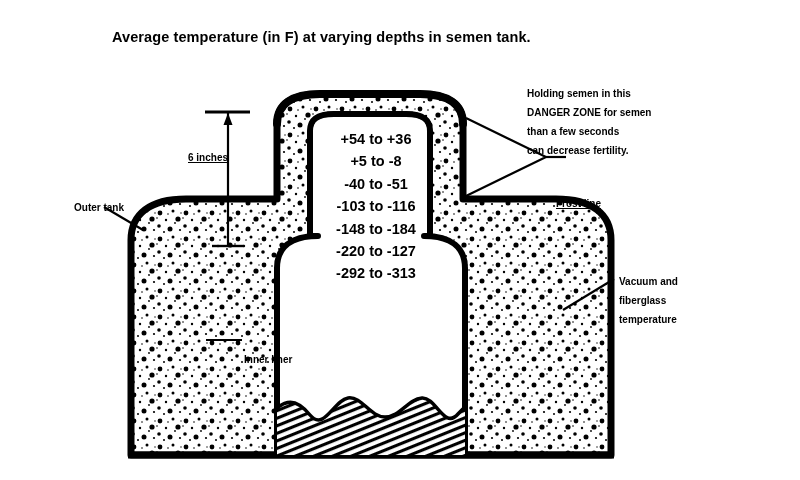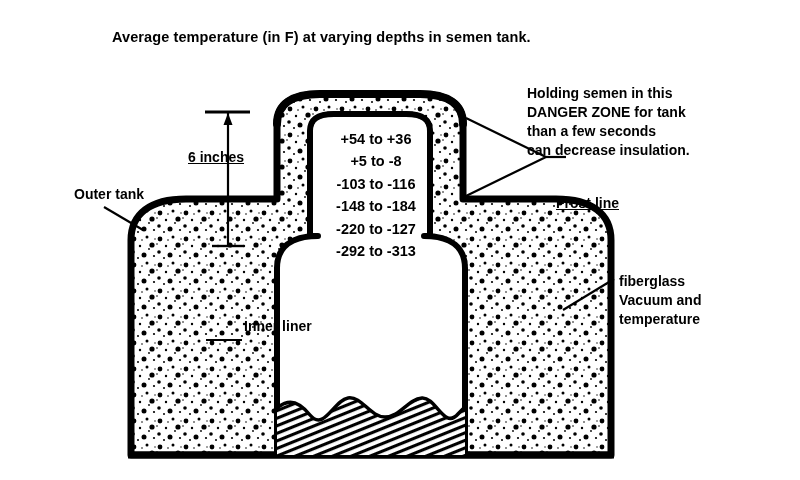--- a/index.html
+++ b/index.html
@@ -32,7 +32,7 @@
   }
   .lbl {
     position: absolute;
-    font-size: 14px;
+    font-size: 10px;
     font-weight: bold;
     line-height: 19px;
     white-space: nowrap;

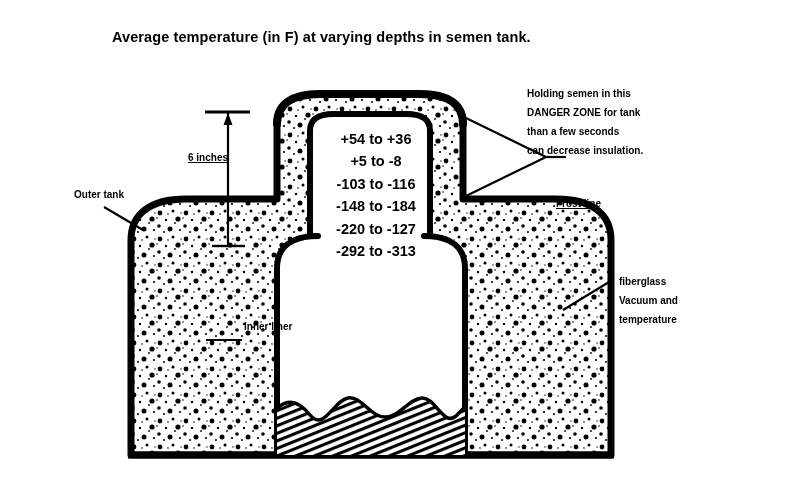--- a/index.html
+++ b/index.html
@@ -204,7 +204,7 @@
 
   <div class="lbl" id="lbl-danger">
     <div>Holding semen in this</div>
-    <div>DANGER ZONE for tank</div>
+    <div>DANGER ZONE for semen</div>
     <div>than a few seconds</div>
     <div>can decrease insulation.</div>
   </div>

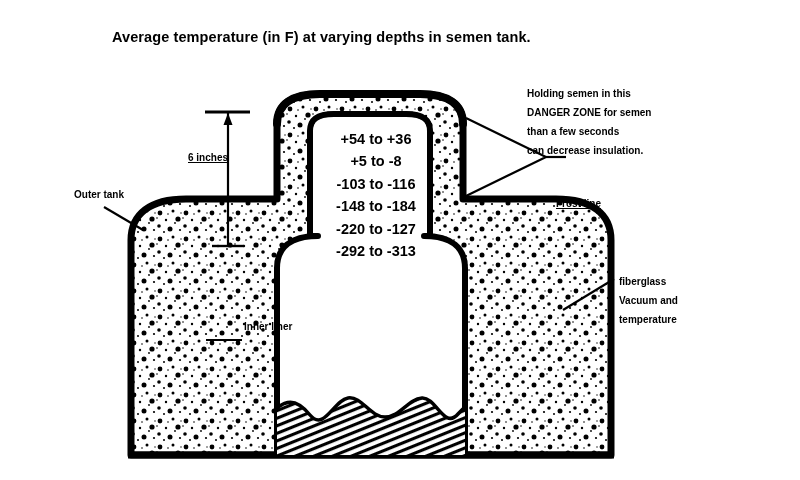--- a/index.html
+++ b/index.html
@@ -206,7 +206,7 @@
     <div>Holding semen in this</div>
     <div>DANGER ZONE for semen</div>
     <div>than a few seconds</div>
-    <div>can decrease insulation.</div>
+    <div>can decrease fertility.</div>
   </div>
 
   <div class="lbl" id="lbl-frost">Frost line</div>

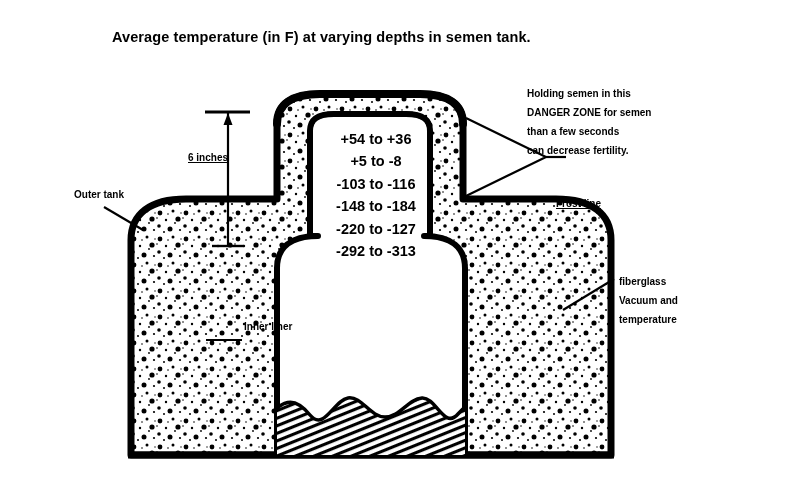--- a/index.html
+++ b/index.html
@@ -196,6 +196,7 @@
   <div class="temps">
     <div>+54 to +36</div>
     <div>+5 to -8</div>
+    <div>-40 to -51</div>
     <div>-103 to -116</div>
     <div>-148 to -184</div>
     <div>-220 to -127</div>

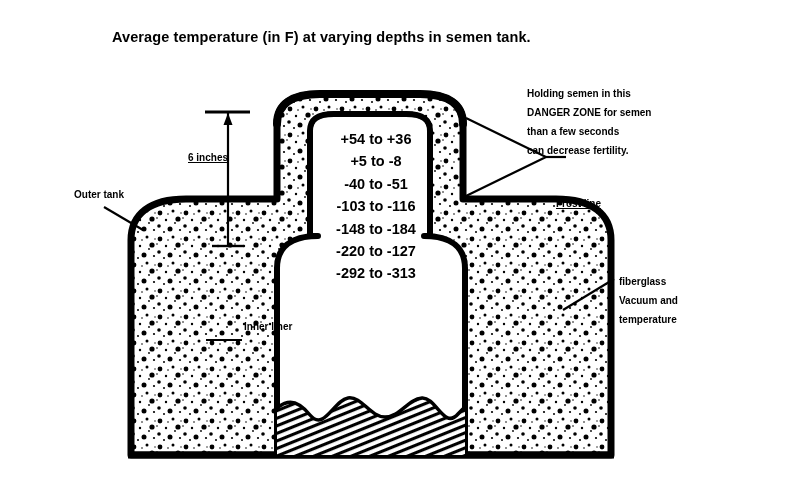--- a/index.html
+++ b/index.html
@@ -52,7 +52,7 @@
   #lbl-danger { left: 527px; top: 84px; }
   #lbl-frost  { left: 556px; top: 194px; text-decoration: underline; }
   #lbl-vacuum { left: 619px; top: 272px; }
-  #lbl-outer  { left: 74px;  top: 185px; }
+  #lbl-outer  { left: 74px;  top: 198px; }
   #lbl-inner  { left: 244px; top: 317px; }
   #lbl-six    { left: 188px; top: 148px; text-decoration: underline; }
   #lbl-ln2 {

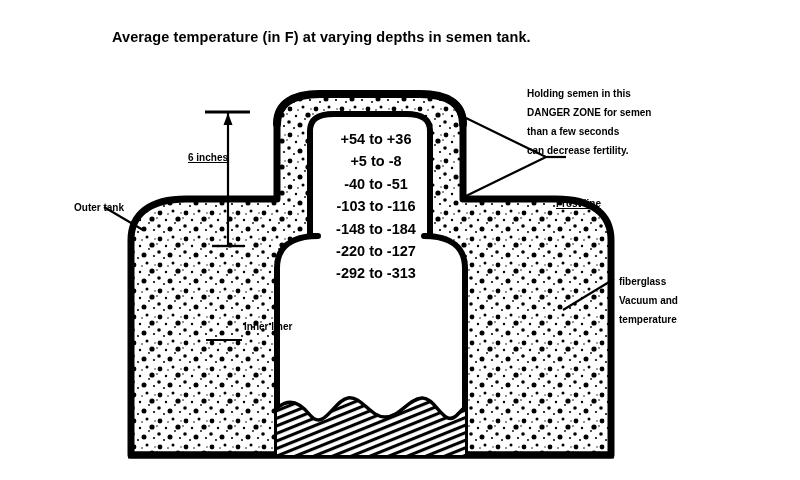--- a/index.html
+++ b/index.html
@@ -213,8 +213,8 @@
   <div class="lbl" id="lbl-frost">Frost line</div>
 
   <div class="lbl" id="lbl-vacuum">
+    <div>Vacuum and</div>
     <div>fiberglass</div>
-    <div>Vacuum and</div>
     <div>temperature</div>
   </div>
 

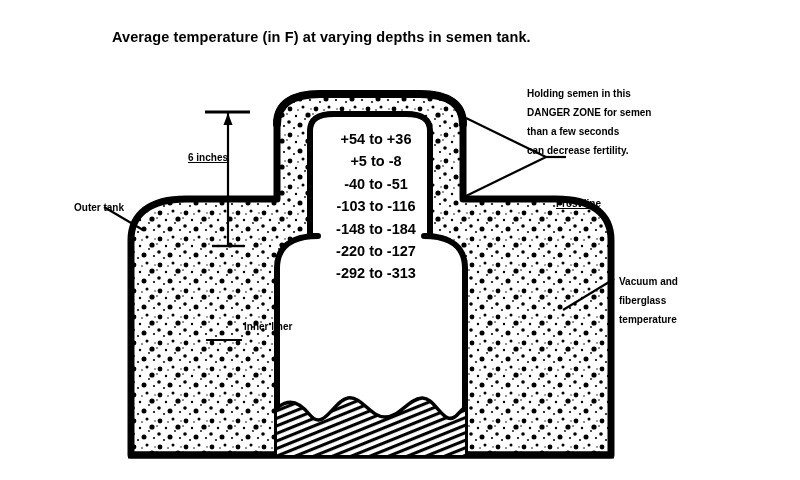--- a/index.html
+++ b/index.html
@@ -53,7 +53,7 @@
   #lbl-frost  { left: 556px; top: 194px; text-decoration: underline; }
   #lbl-vacuum { left: 619px; top: 272px; }
   #lbl-outer  { left: 74px;  top: 198px; }
-  #lbl-inner  { left: 244px; top: 317px; }
+  #lbl-inner  { left: 244px; top: 350px; }
   #lbl-six    { left: 188px; top: 148px; text-decoration: underline; }
   #lbl-ln2 {
     position: absolute;

